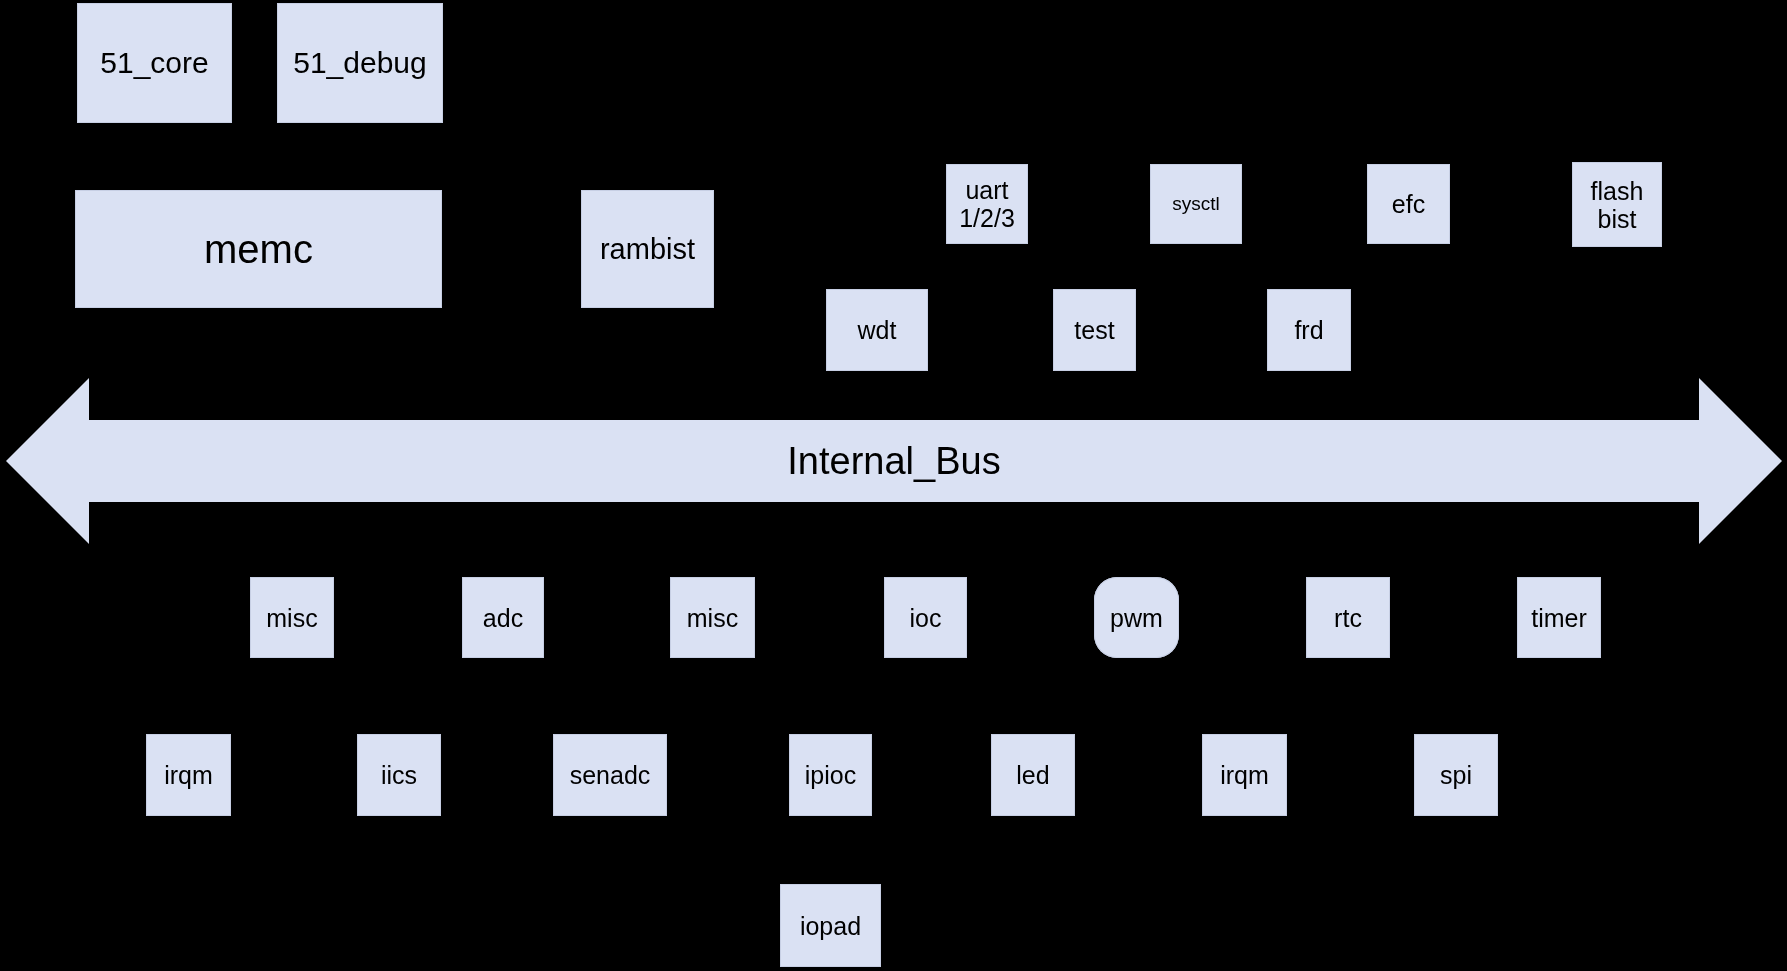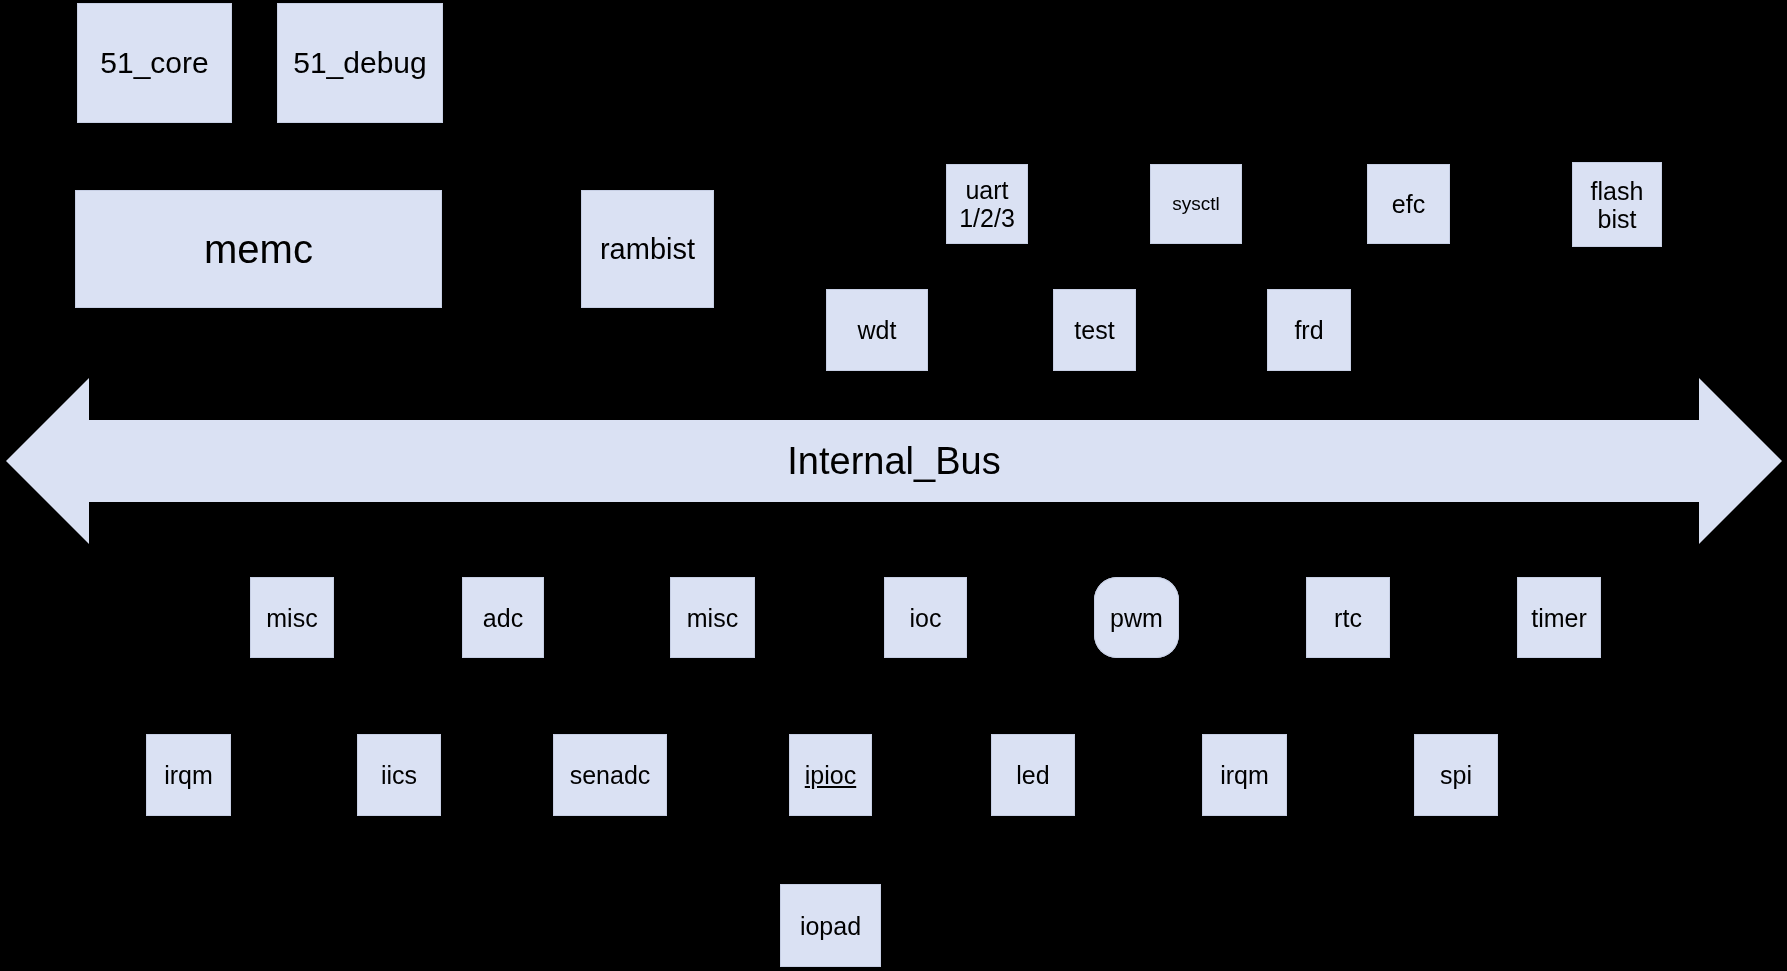--- a/index.html
+++ b/index.html
@@ -130,7 +130,7 @@
       <div class="block" style="left: 553px; top: 734px; width: 114px; height: 82px; font-size: 25px;">
         <span>senadc</span>
       </div>
-      <div class="block" style="left: 789px; top: 734px; width: 83px; height: 82px; font-size: 25px; text-decoration: underline;">
+      <div class="block" style="left: 789px; top: 734px; width: 83px; height: 82px; font-size: 25px;">
         <span>ipioc</span>
       </div>
       <div class="block" style="left: 991px; top: 734px; width: 84px; height: 82px; font-size: 25px;">

